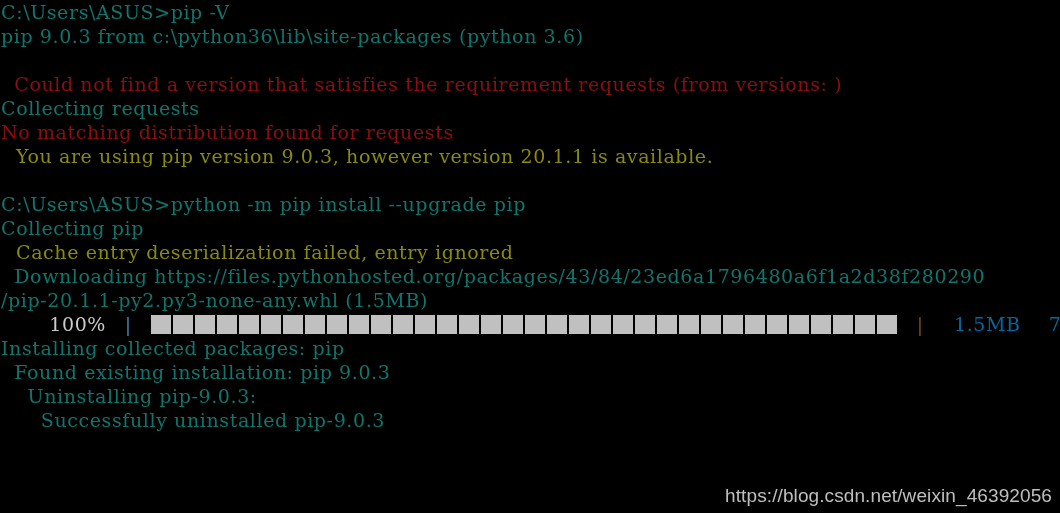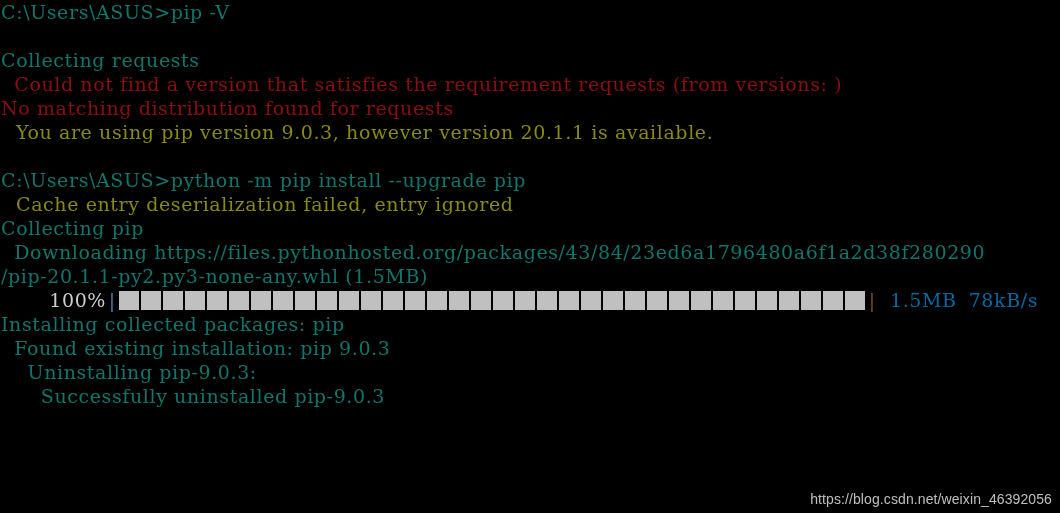--- a/index.html
+++ b/index.html
@@ -112,6 +112,7 @@
 <div id="console">
   <div id="lines-top">
       <div class="line c-default">C:\Users\ASUS&gt;pip -V</div>
+      <div class="line c-default">pip 9.0.3 from c:\python36\lib\site-packages (python 3.6)</div>
       <div class="line c-blank">&nbsp;</div>
       <div class="line c-default">Collecting requests</div>
       <div class="line c-red">  Could not find a version that satisfies the requirement requests (from versions: )</div>

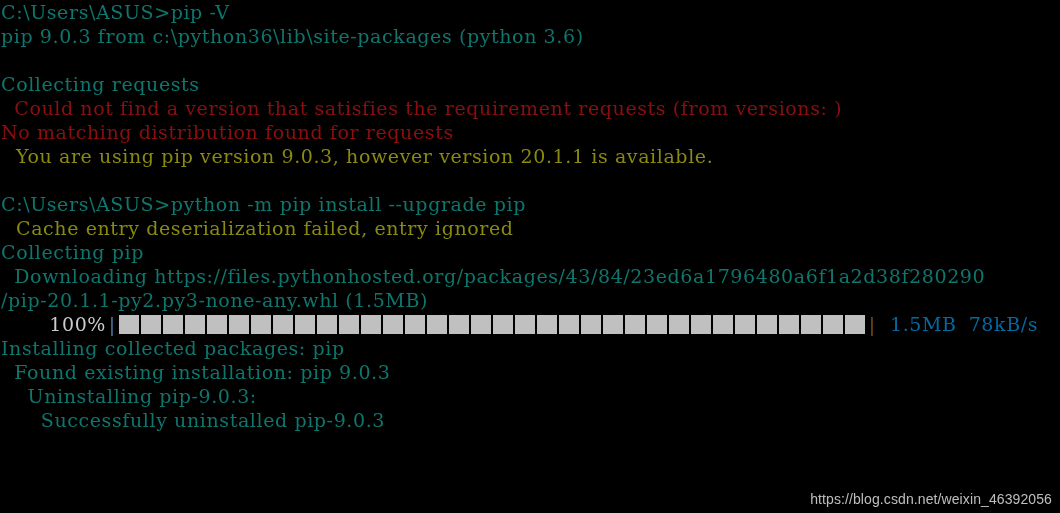--- a/index.html
+++ b/index.html
@@ -114,8 +114,8 @@
       <div class="line c-default">C:\Users\ASUS&gt;pip -V</div>
       <div class="line c-default">pip 9.0.3 from c:\python36\lib\site-packages (python 3.6)</div>
       <div class="line c-blank">&nbsp;</div>
+      <div class="line c-red">  Could not find a version that satisfies the requirement requests (from versions: )</div>
       <div class="line c-default">Collecting requests</div>
-      <div class="line c-red">  Could not find a version that satisfies the requirement requests (from versions: )</div>
       <div class="line c-red">No matching distribution found for requests</div>
       <div class="line c-yellow">You are using pip version 9.0.3, however version 20.1.1 is available.</div>
       <div class="line c-blank">&nbsp;</div>

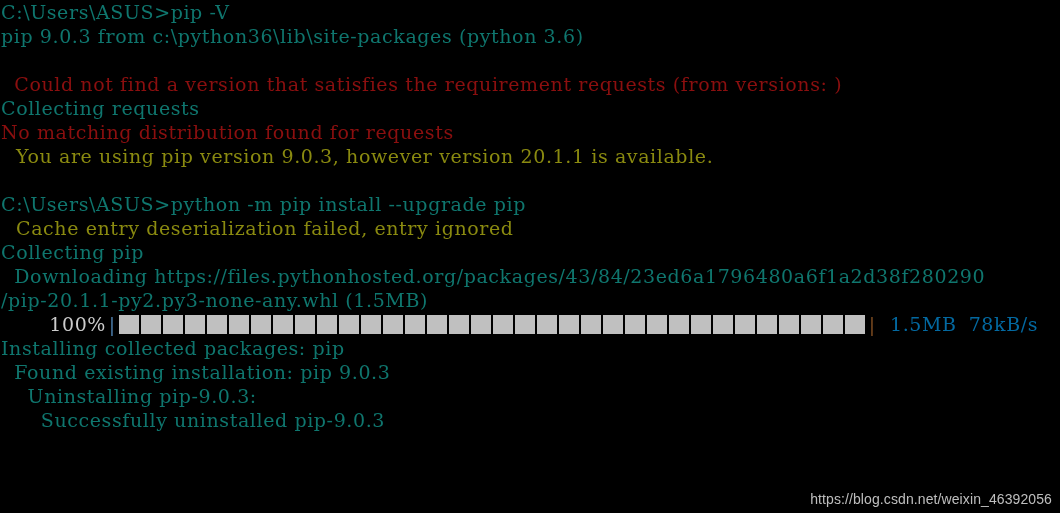--- a/index.html
+++ b/index.html
@@ -120,8 +120,8 @@
       <div class="line c-yellow">You are using pip version 9.0.3, however version 20.1.1 is available.</div>
       <div class="line c-blank">&nbsp;</div>
       <div class="line c-default">C:\Users\ASUS&gt;python -m pip install --upgrade pip</div>
+      <div class="line c-default">Collecting pip</div>
       <div class="line c-yellow">Cache entry deserialization failed, entry ignored</div>
-      <div class="line c-default">Collecting pip</div>
       <div class="line c-default">  Downloading https://files.pythonhosted.org/packages/43/84/23ed6a1796480a6f1a2d38f280290</div>
       <div class="line c-default">/pip-20.1.1-py2.py3-none-any.whl (1.5MB)</div>
     </div>

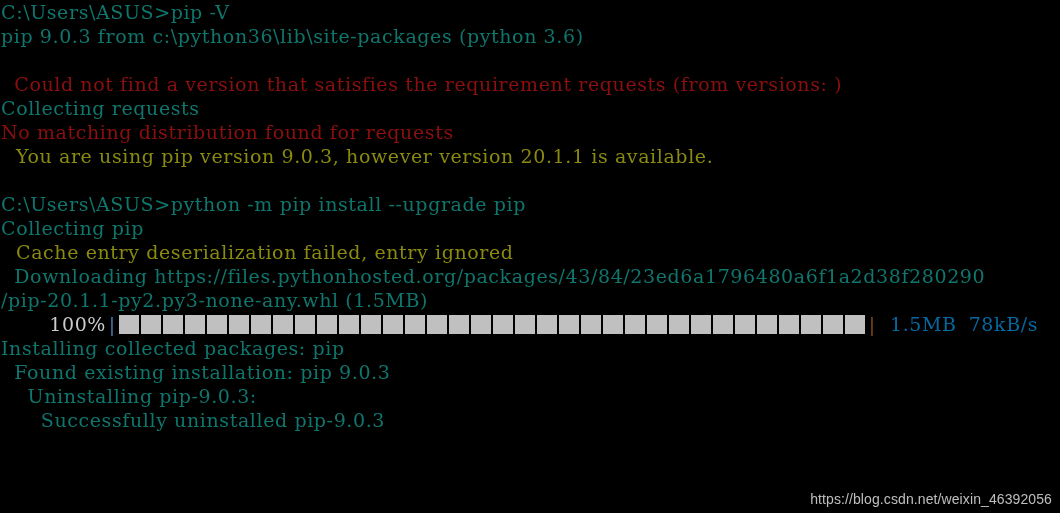--- a/index.html
+++ b/index.html
@@ -53,6 +53,7 @@
     display: flex;
     align-items: center;
     overflow: hidden;
+    gap: 16px;
   }
   .pct {
     display: inline-block;

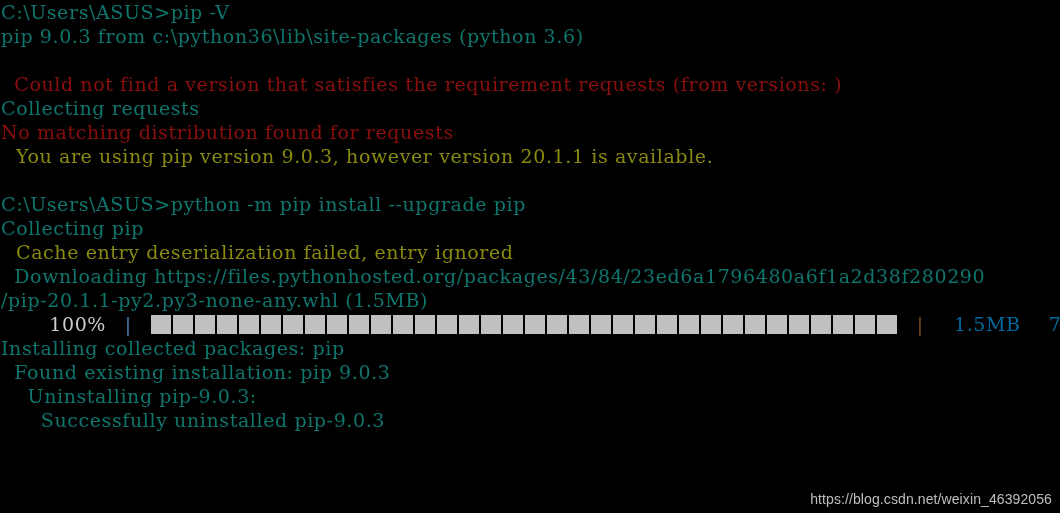--- a/index.html
+++ b/index.html
@@ -100,7 +100,7 @@
     right: 8px;
     bottom: 6px;
     font-family: "Liberation Sans", "DejaVu Sans", sans-serif;
-    font-size: 14px;
+    font-size: 19px;
     color: #cfcfcf;
     opacity: 0.92;
     white-space: nowrap;

